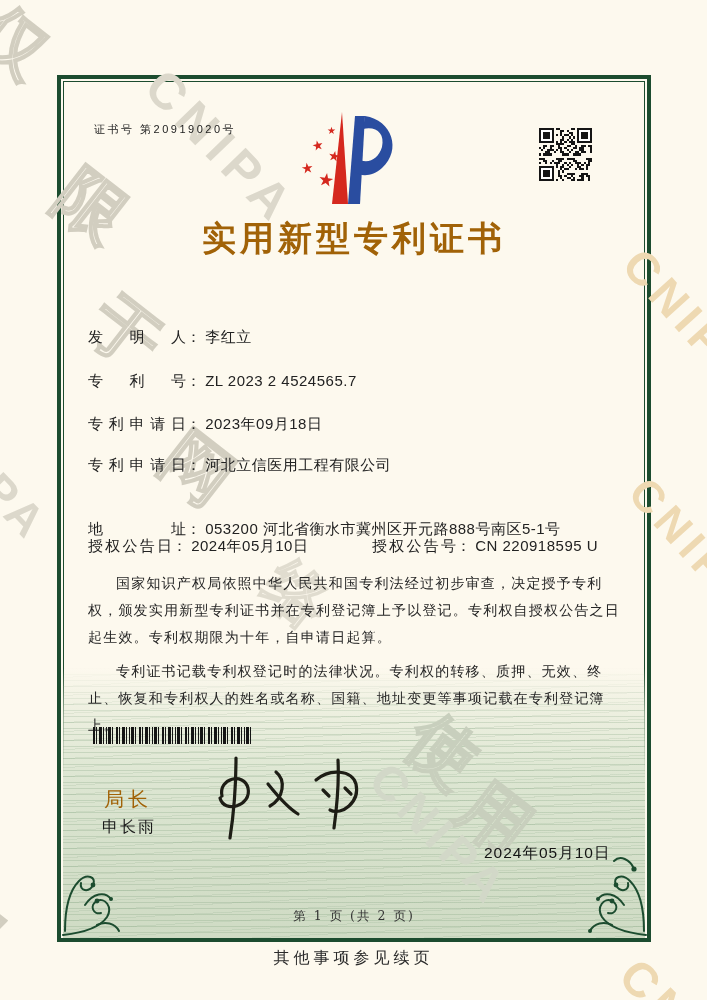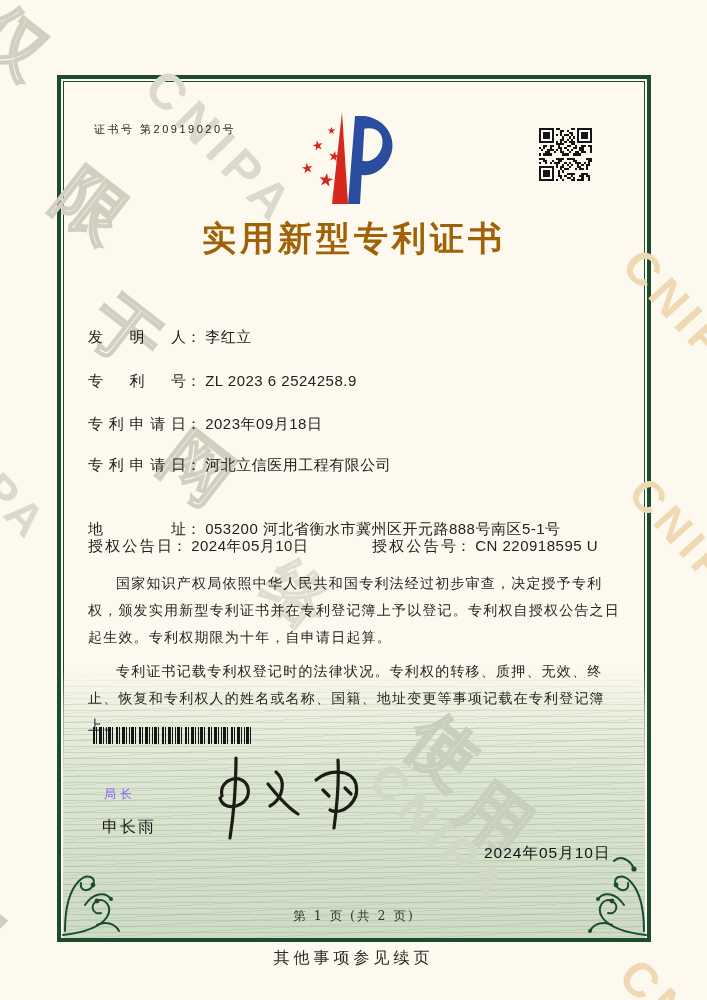--- a/index.html
+++ b/index.html
@@ -329,7 +329,7 @@
   </div>
   <div class="frow" style="top:372px;">
     <span class="lab">专利号</span><span>：</span>
-    <span class="val">ZL 2023 6 2524258.9</span>
+    <span class="val">ZL 2023 2 4524565.7</span>
   </div>
   <div class="frow" style="top:415px;">
     <span class="lab">专利申请日</span><span>：</span>

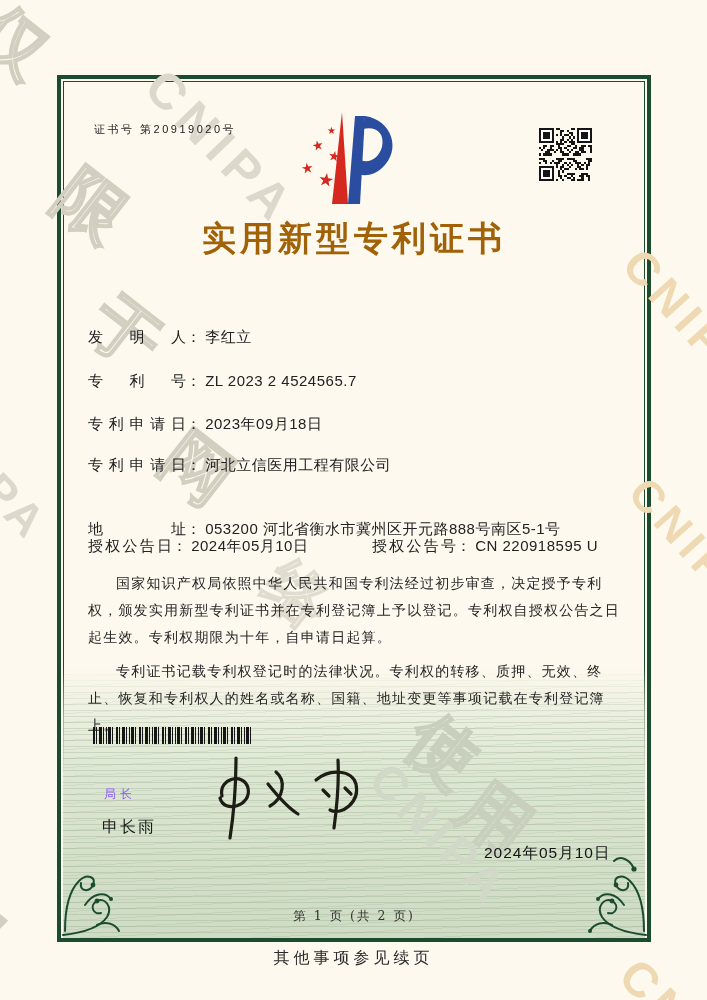--- a/index.html
+++ b/index.html
@@ -75,7 +75,7 @@
       #151515 15px 18px, rgba(0,0,0,0) 18px 19px,
       #151515 19px 20px, rgba(0,0,0,0) 20px 23px);
   }
-  .signer-title{position:absolute;left:104px;top:786px;font-size:12px;letter-spacing:4px;color:#8b5cf6;}
+  .signer-title{position:absolute;left:104px;top:786px;font-size:20px;letter-spacing:4px;color:#a16207;}
   .signer-name{position:absolute;left:102px;top:817px;font-size:16px;letter-spacing:2px;color:#1a1a1a;}
   .signature{position:absolute;left:192px;top:748px;width:180px;height:100px;}
   .issue-date{position:absolute;left:484px;top:843px;font-size:15.5px;letter-spacing:1px;color:#141414;}

